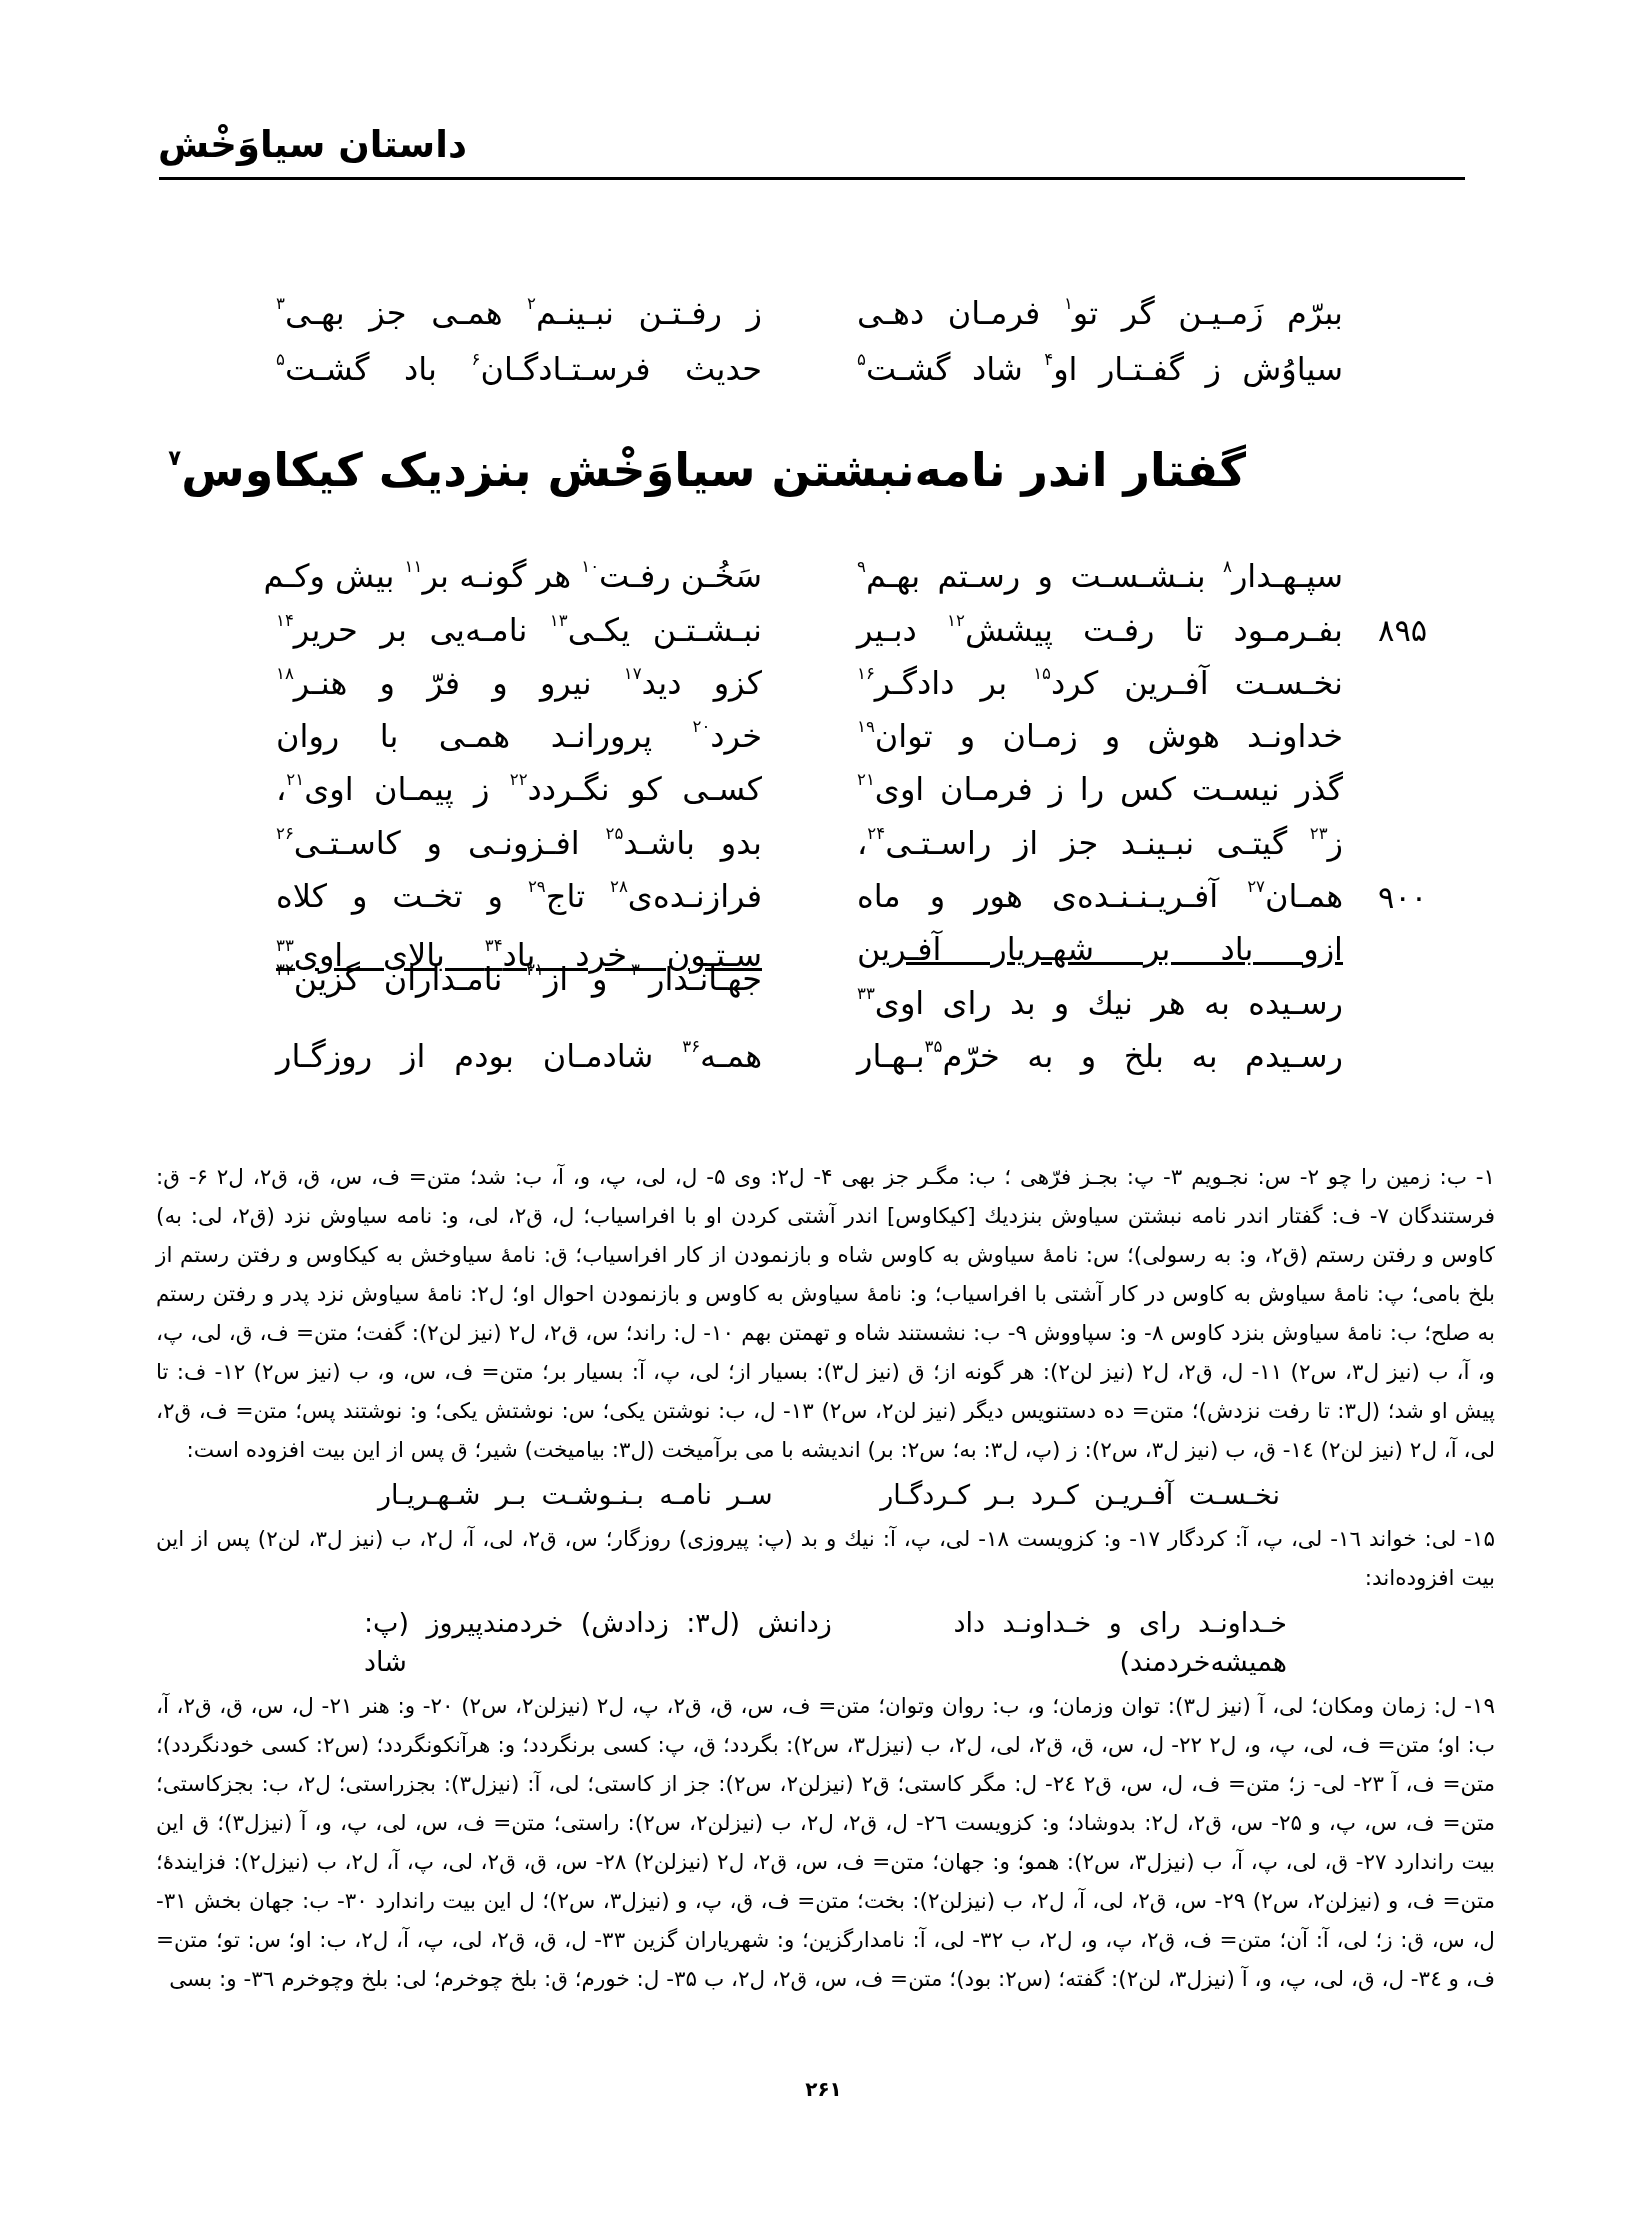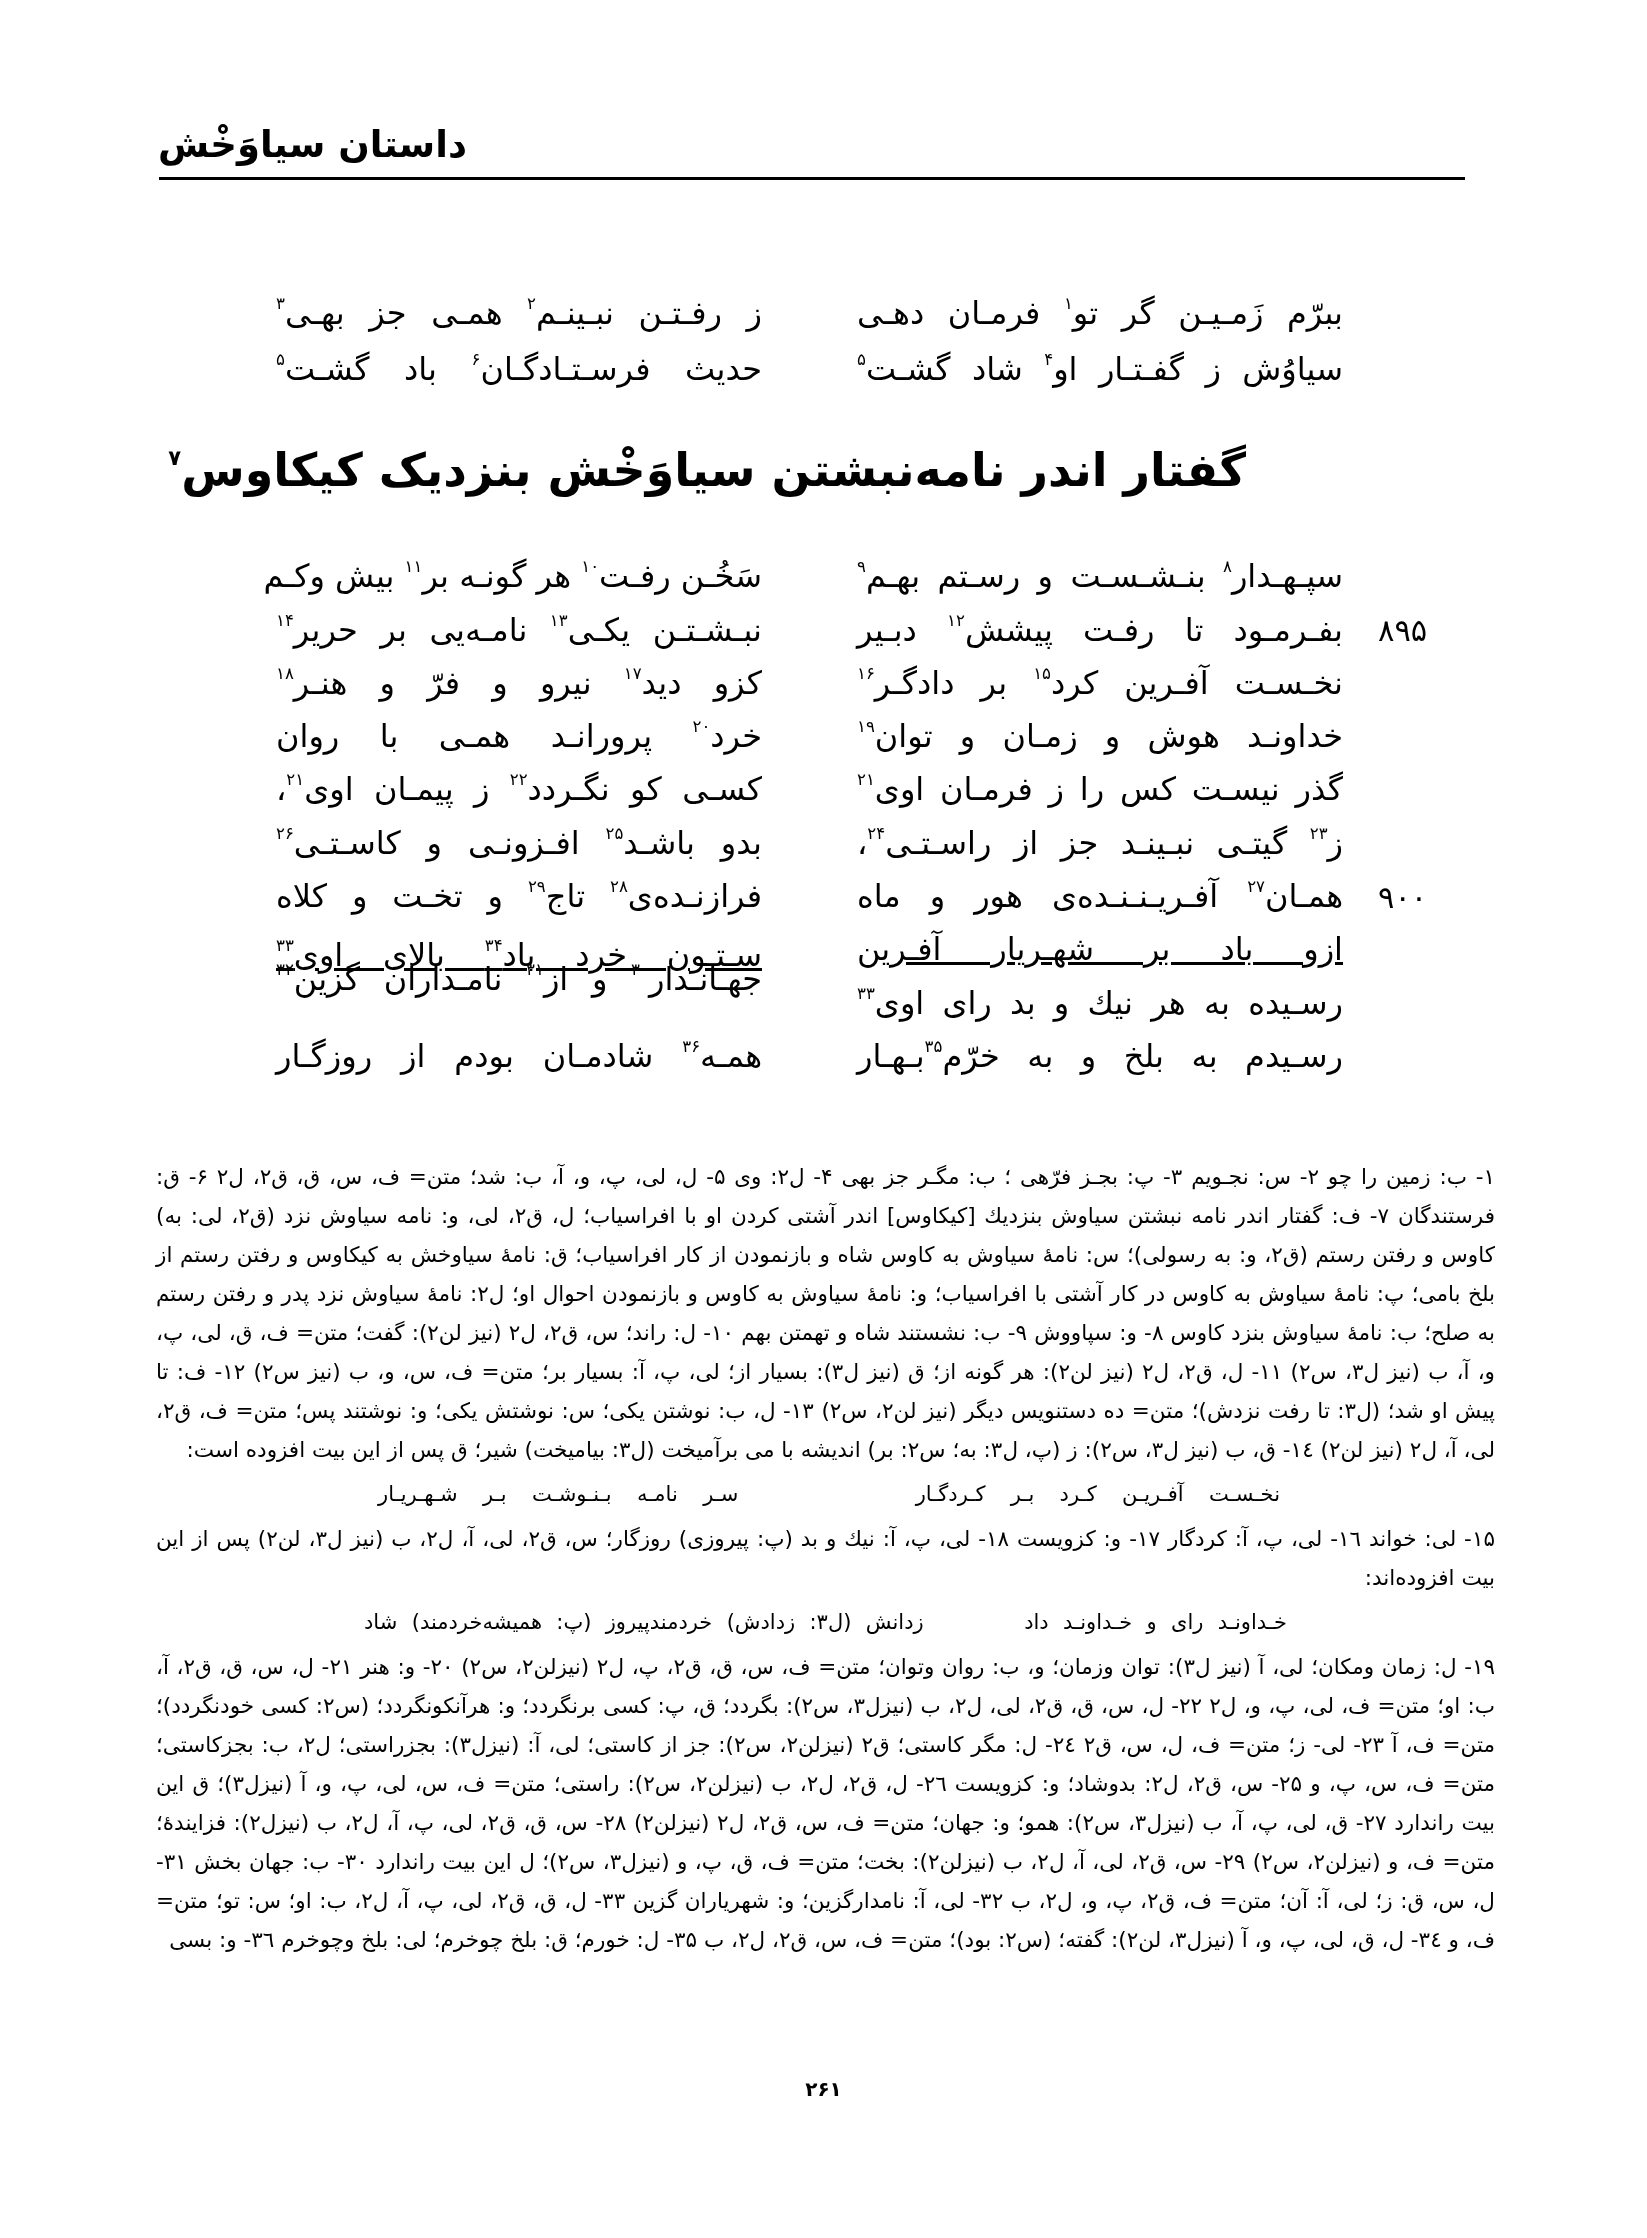--- a/index.html
+++ b/index.html
@@ -21,7 +21,7 @@
 
   #footnotes { left: 156px; top: 1157px; width: 1339px; font-size: 21.5px; line-height: 39px; text-align: justify; }
   #footnotes p { margin: 0; }
-  .fn-verse { text-align: justify; text-align-last: justify; padding: 0 215px 0 222px; margin: 5.5px 0 !important; font-size: 21px; letter-spacing: 1.4px; }
+  .fn-verse { text-align: justify; text-align-last: justify; padding: 0 215px 0 222px; margin: 5.5px 0 !important; font-size: 27px; letter-spacing: 1.4px; }
   .fn-verse2 { padding: 0 208px 0 208px; }
 
   #page-number { left: 782px; top: 2077px; width: 83px; text-align: center; font-size: 20px; font-weight: bold; }

